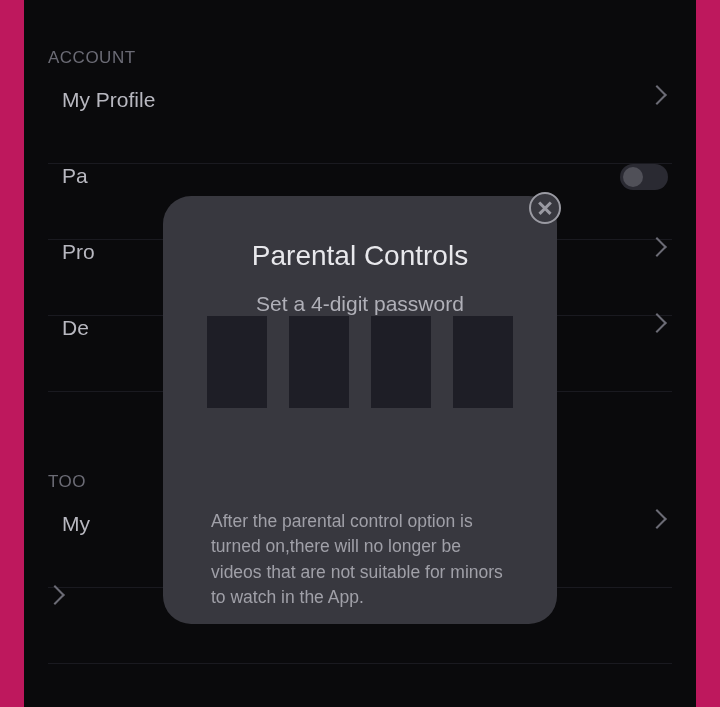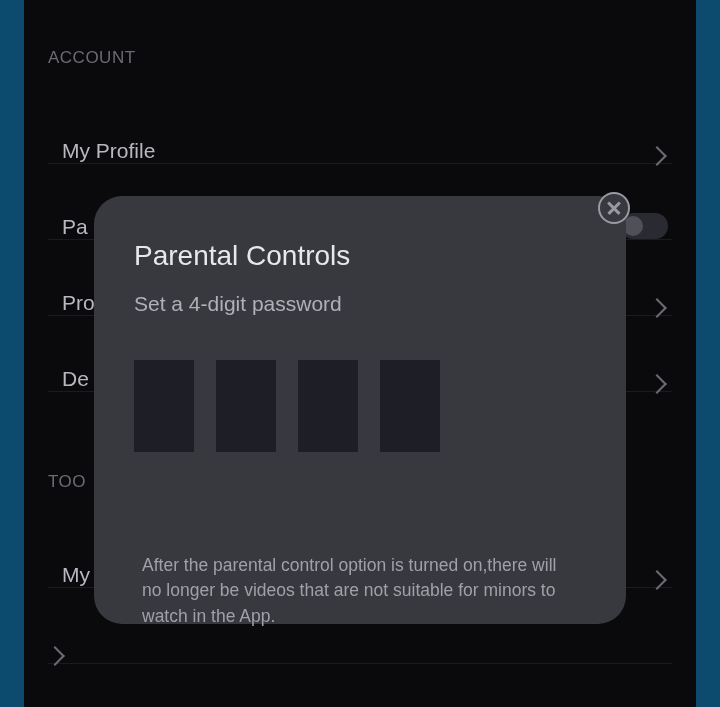--- a/index.html
+++ b/index.html
@@ -20,7 +20,7 @@
     .outer-frame {
       width: 720px;
       height: 707px;
-      background: #0c4a6e;
+      background: #be185d;
       padding: 0 24px;
       position: relative;
     }

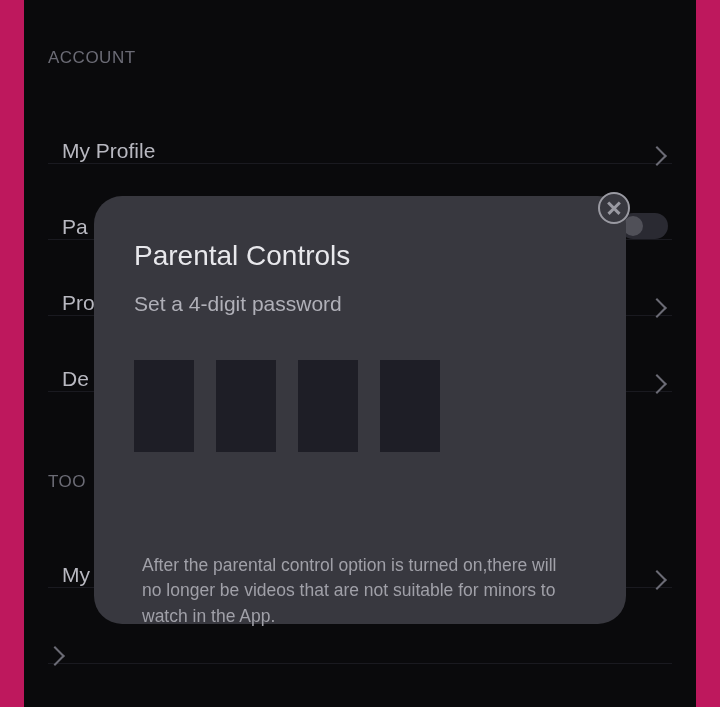--- a/index.html
+++ b/index.html
@@ -47,7 +47,7 @@
     
     .list-item {
       display: flex;
-      align-items: flex-end;
+      align-items: flex-start;
       justify-content: space-between;
       height: 76px;
       border-bottom: 1px solid #1a1a20;

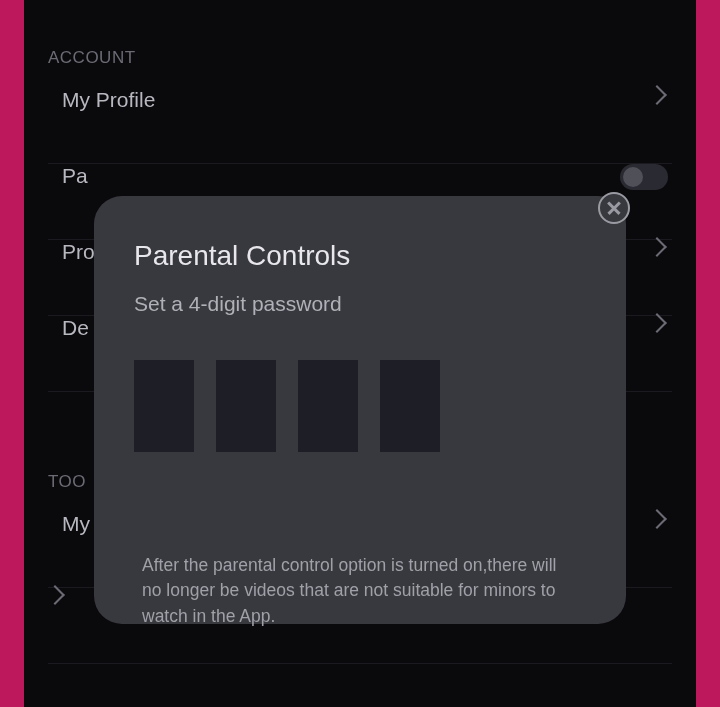--- a/index.html
+++ b/index.html
@@ -102,7 +102,7 @@
     }
     
     .modal {
-      width: 532px;
+      width: 394px;
       height: 428px;
       background: #38383f;
       border-radius: 28px;
@@ -111,7 +111,7 @@
       padding: 44px 40px 32px;
       display: flex;
       flex-direction: column;
-      align-items: flex-start;
+      align-items: center;
     }
     
     .close-button {

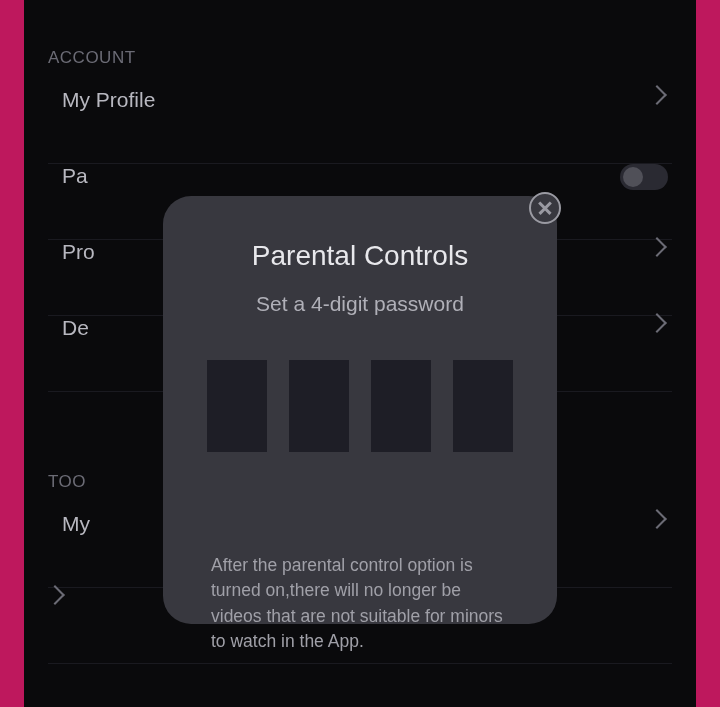--- a/index.html
+++ b/index.html
@@ -165,7 +165,6 @@
       color: #b0b0b8;
       font-size: 21px;
       font-weight: 400;
-      margin-bottom: 44px;
     }
     
     .pin-row {

